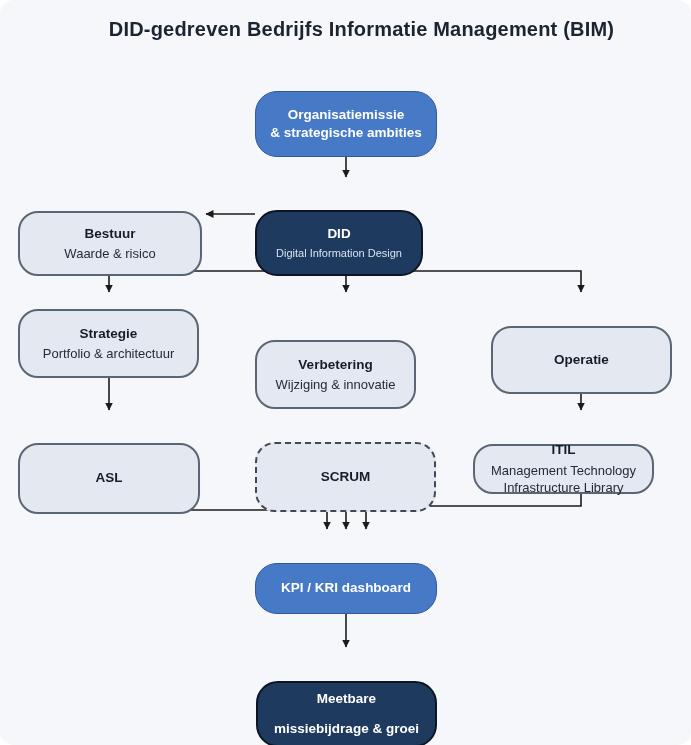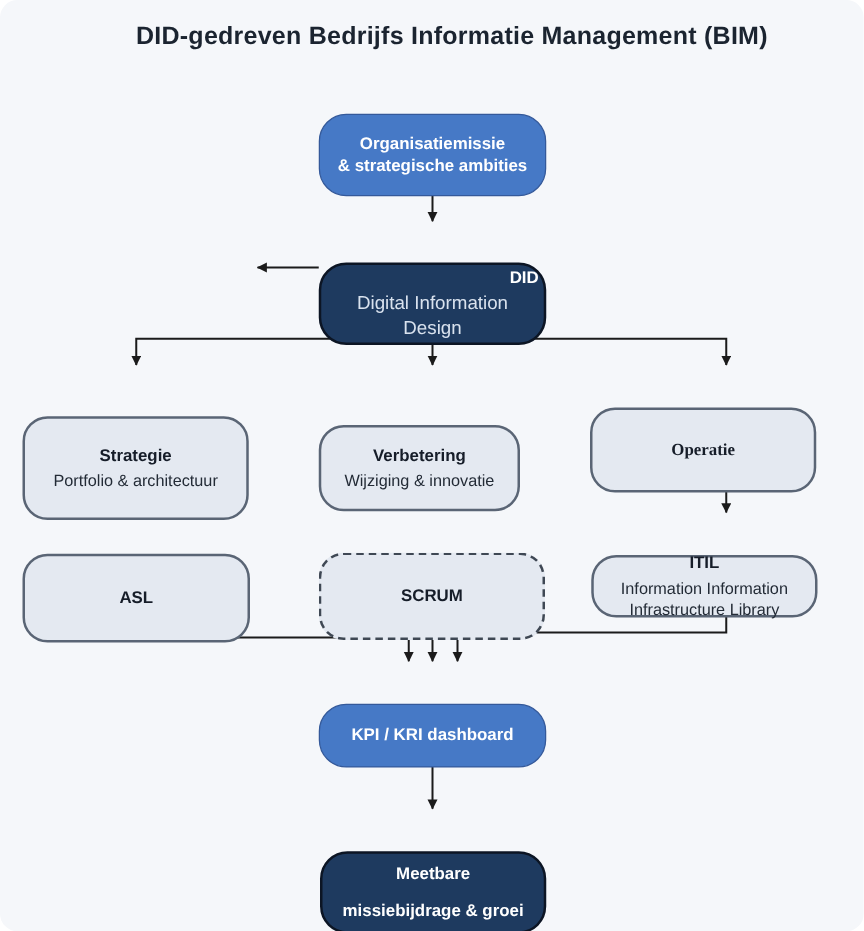--- a/index.html
+++ b/index.html
@@ -91,6 +91,10 @@
     <span class="t">&amp; strategische ambities</span>
   </div>
 
+  <div class="node light" style="left:18px;top:182px;width:184px;height:65px;">
+    <span class="t">Bestuur</span>
+    <span class="s">Waarde &amp; risico</span>
+  </div>
 
   <div class="node navy" style="left:255px;top:181px;width:182px;height:66px;align-items:flex-end;">
     <span class="t">DID</span>

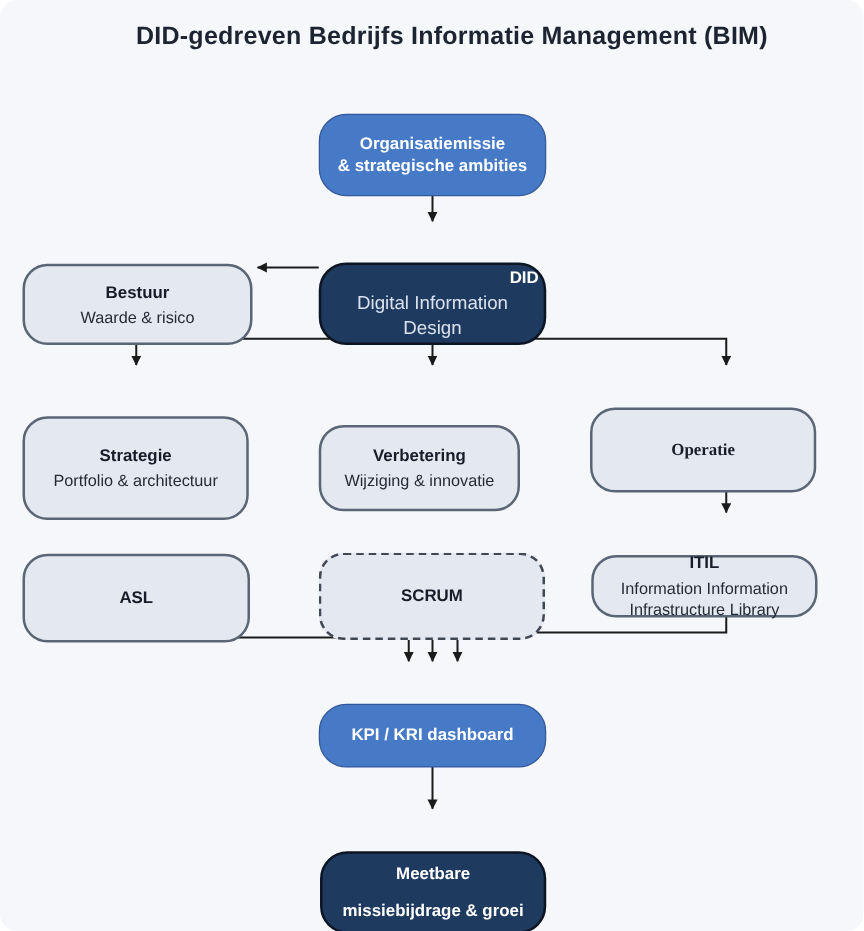--- a/index.html
+++ b/index.html
@@ -96,7 +96,7 @@
     <span class="s">Waarde &amp; risico</span>
   </div>
 
-  <div class="node navy" style="left:255px;top:181px;width:182px;height:66px;align-items:flex-end;">
+  <div class="node navy" style="left:255px;top:181px;width:168px;height:66px;">
     <span class="t">DID</span>
     <span class="s">Digital Information Design</span>
   </div>

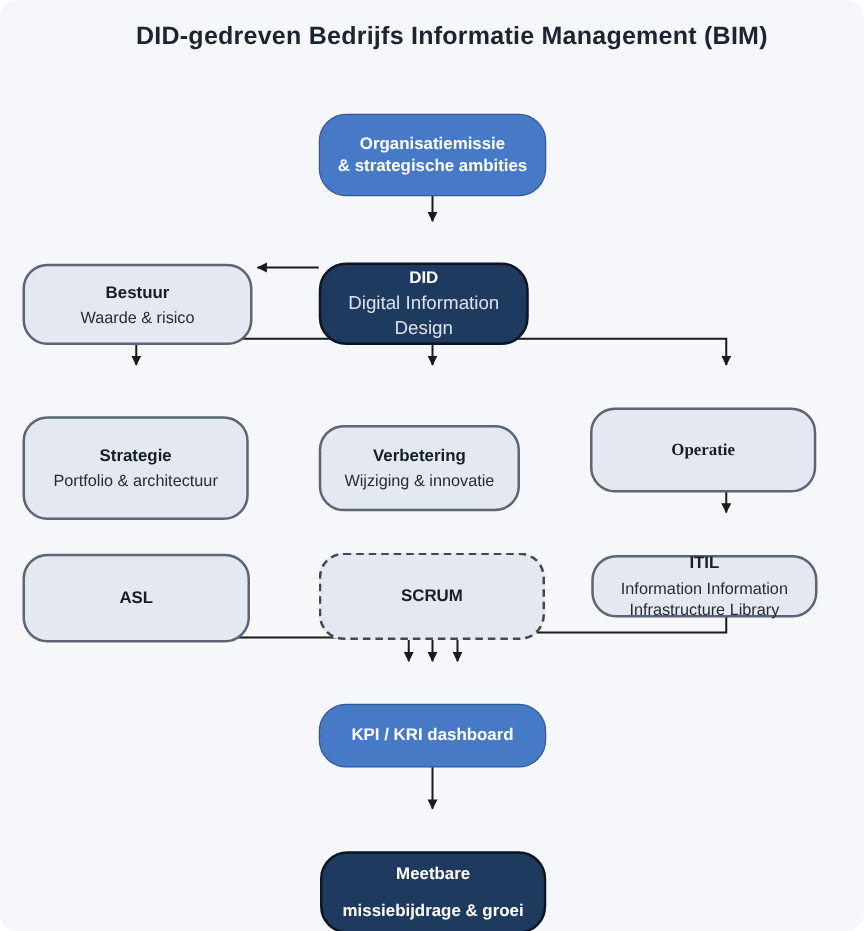--- a/index.html
+++ b/index.html
@@ -57,7 +57,7 @@
   .blue .t{color:var(--text-light);}
   .navy{background:var(--navy);border:2px solid var(--navy-border);border-radius:22px;}
   .navy .t{color:var(--text-light);}
-  .navy .s{color:var(--text-navy-sub);font-size:15px;}
+  .navy .s{color:var(--text-navy-sub);font-size:11px;}
 </style>
 </head>
 <body>

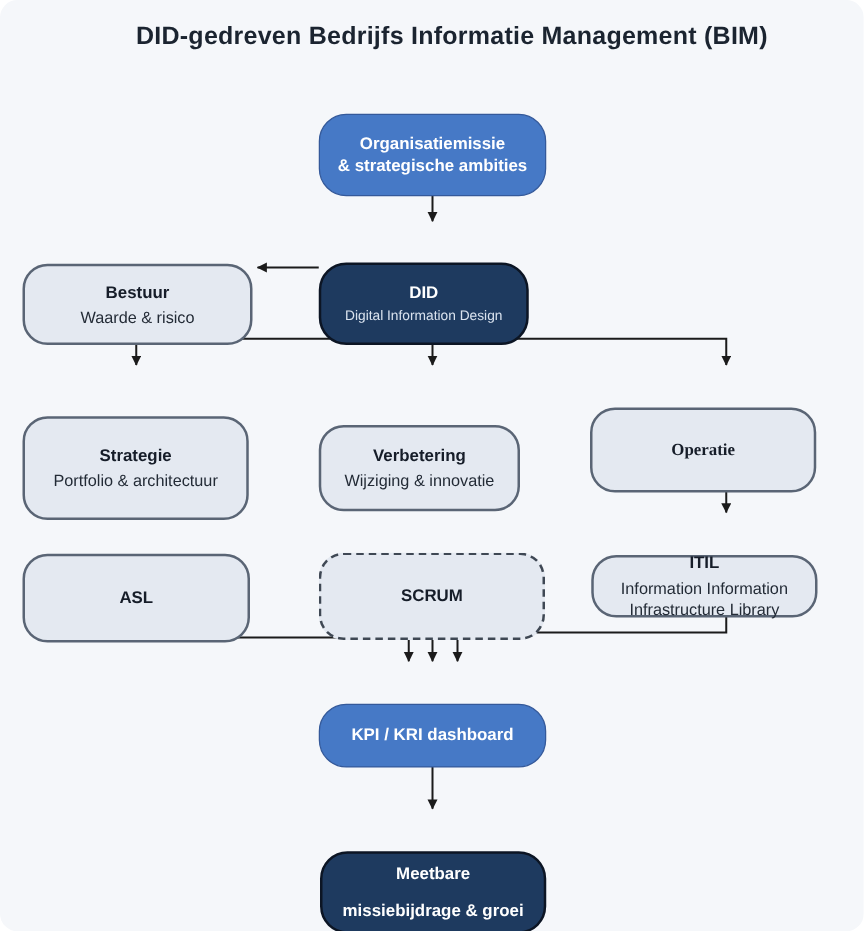--- a/index.html
+++ b/index.html
@@ -101,7 +101,7 @@
     <span class="s">Digital Information Design</span>
   </div>
 
-  <div class="node light" style="left:18px;top:304px;width:181px;height:83px;">
+  <div class="node light" style="left:18px;top:280px;width:181px;height:69px;">
     <span class="t">Strategie</span>
     <span class="s">Portfolio &amp; architectuur</span>
   </div>

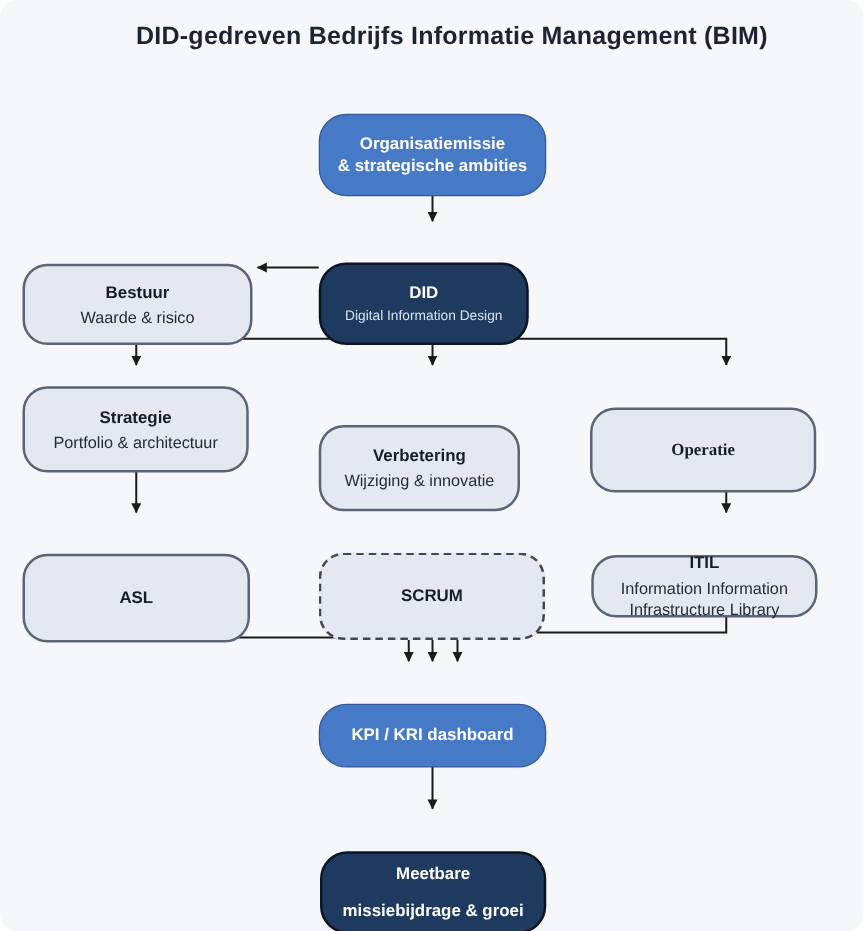--- a/index.html
+++ b/index.html
@@ -111,7 +111,7 @@
     <span class="s">Wijziging &amp; innovatie</span>
   </div>
 
-  <div class="node light" style="left:472px;top:297px;width:181px;height:68px;font-family:Liberation Serif, serif;">
+  <div class="node light" style="left:491px;top:297px;width:181px;height:68px;">
     <span class="t">Operatie</span>
   </div>
 

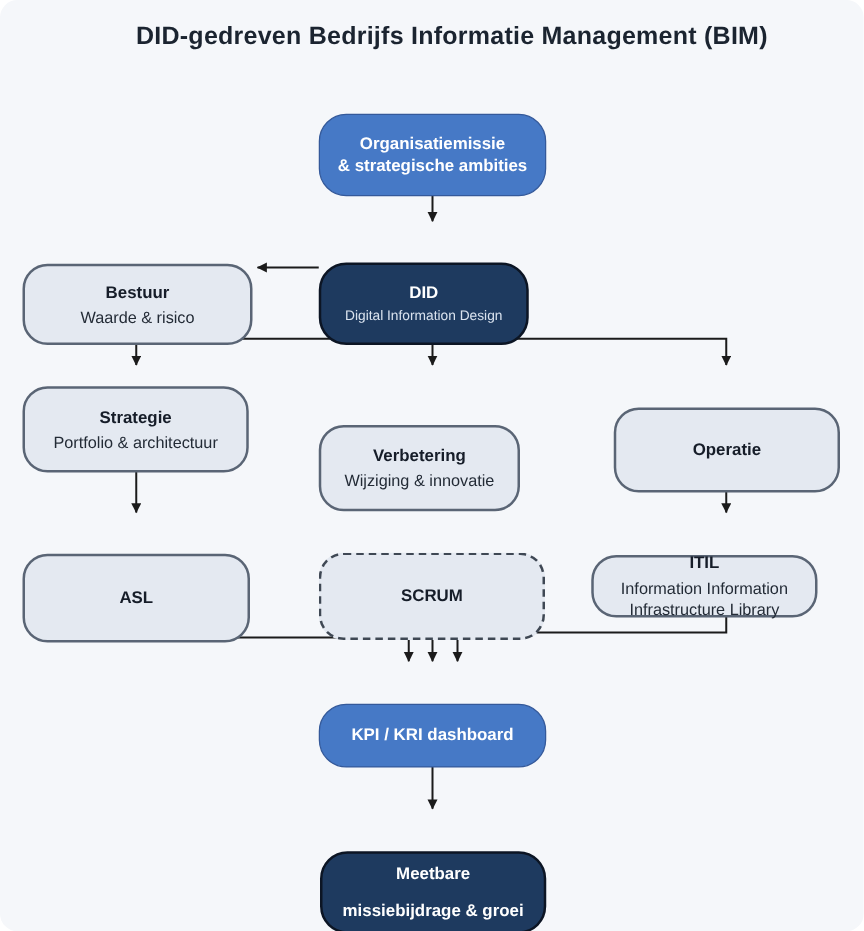--- a/index.html
+++ b/index.html
@@ -125,7 +125,7 @@
 
   <div class="node light" style="left:473px;top:415px;width:181px;height:50px;">
     <span class="t">ITIL</span>
-    <span class="s">Information Information Infrastructure Library</span>
+    <span class="s">Management Technology Infrastructure Library</span>
   </div>
 
   <div class="node blue" style="left:255px;top:534px;width:182px;height:51px;">

